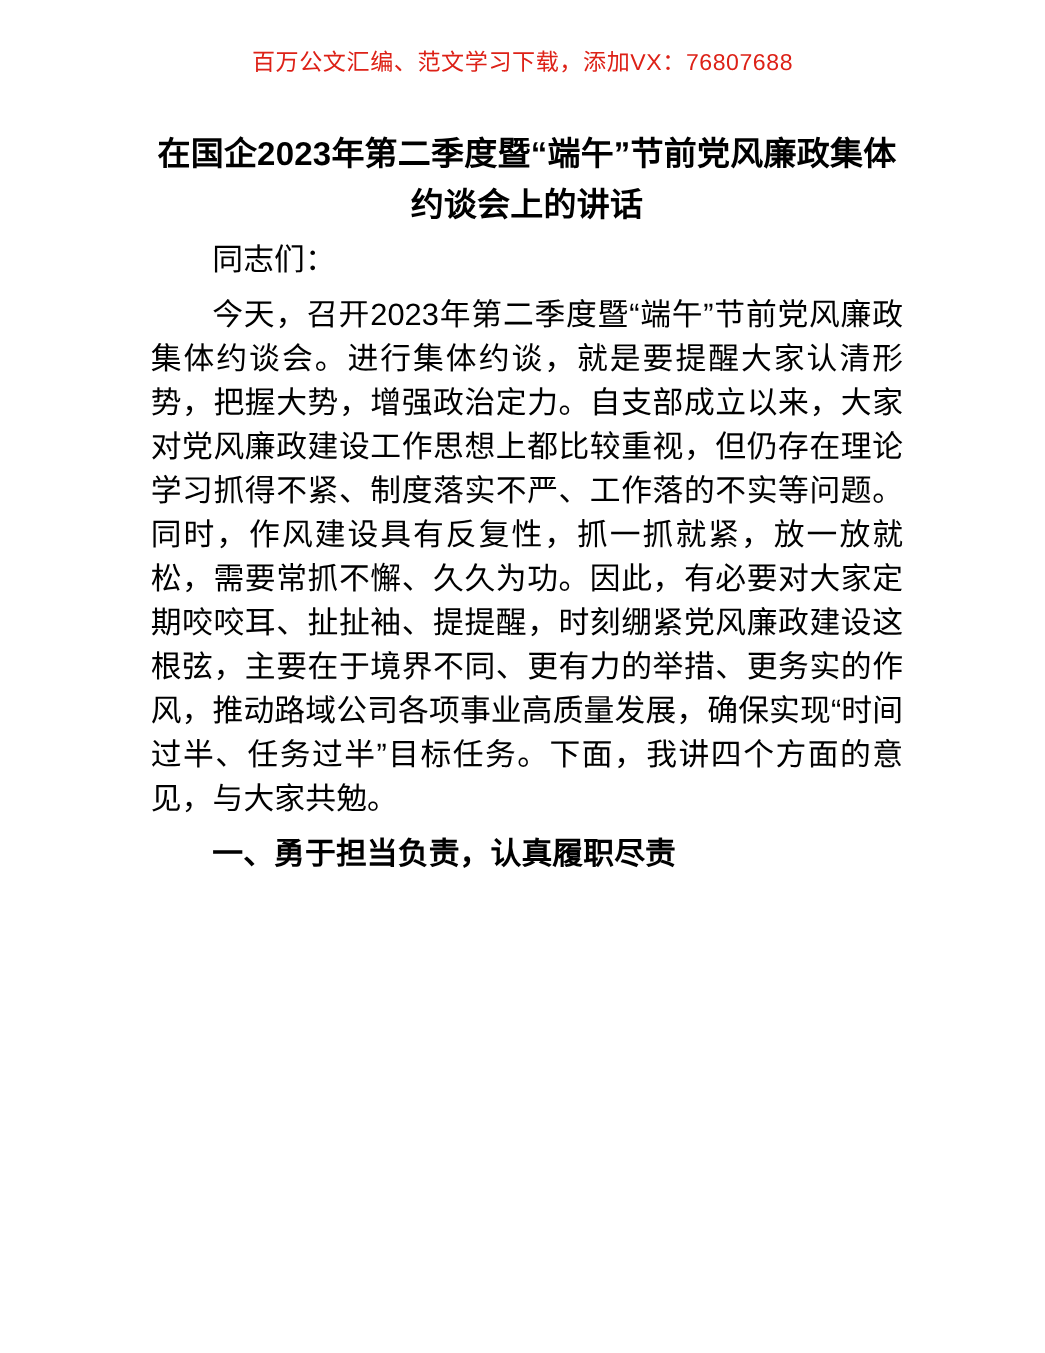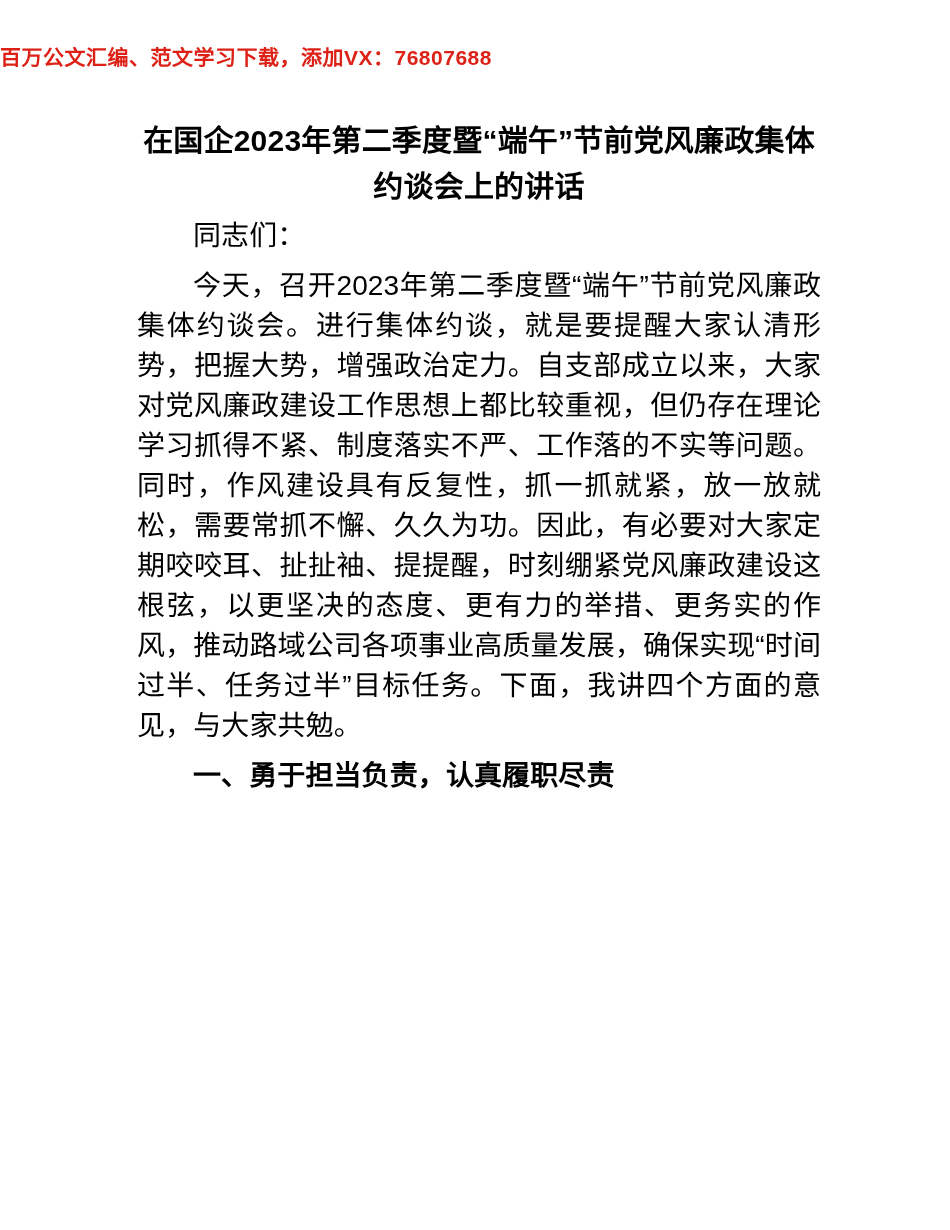--- a/index.html
+++ b/index.html
@@ -29,8 +29,9 @@
     left: 0;
     top: 44px;
     width: 950px;
+    text-align: center;
     font-size: 21px;
-    font-weight: bold;
+    font-weight: normal;
     letter-spacing: 0.5px;
     line-height: 28px;
     white-space: nowrap;

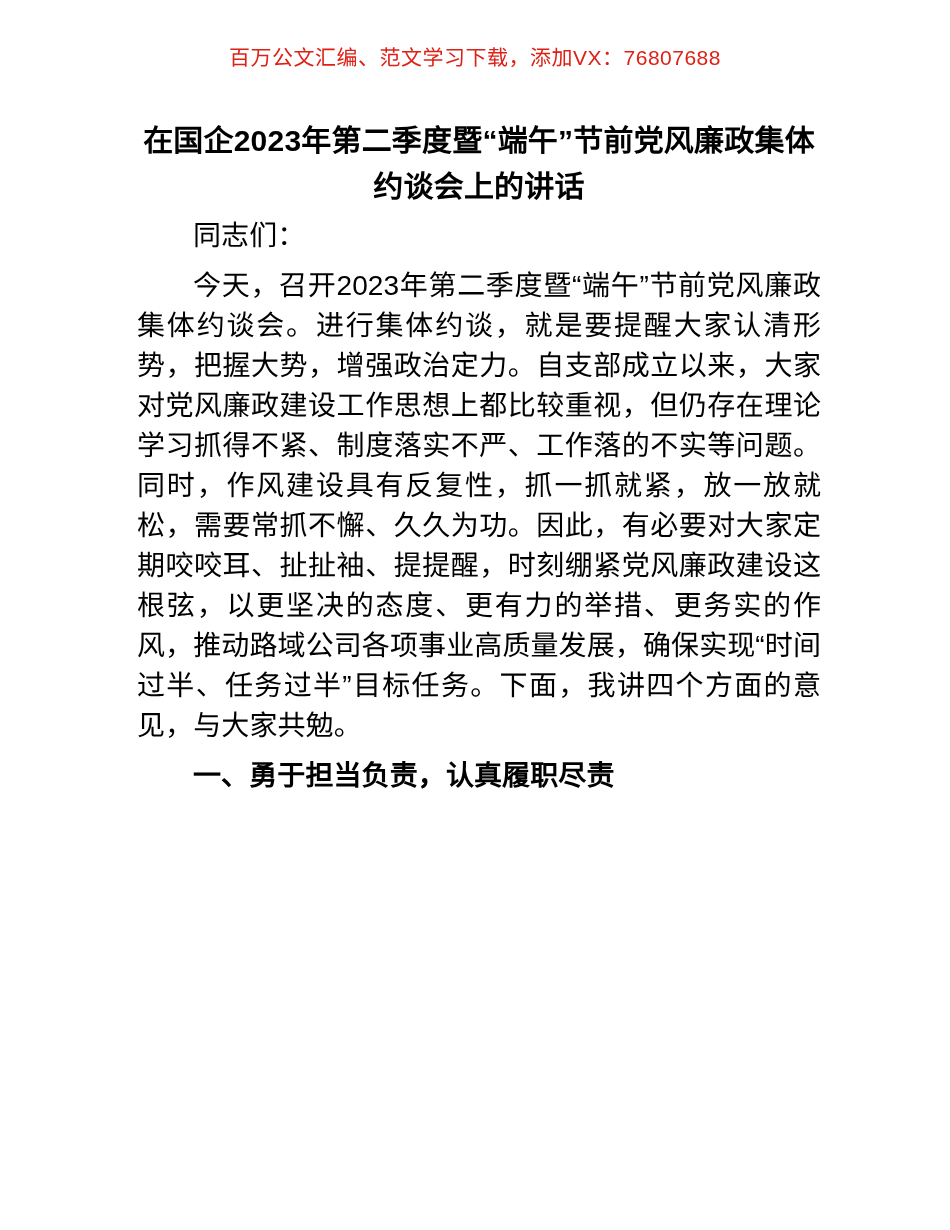--- a/index.html
+++ b/index.html
@@ -86,7 +86,7 @@
 
     <div class="spacer-sm"></div>
 
-    <p class="para indent">今天，召开2023年第二季度暨“端午”节前党风廉政集体约谈会。进行集体约谈，就是要提醒大家认清形势，把握大势，增强政治定力。自支部成立以来，大家对党风廉政建设工作思想上都比较重视，但仍存在理论学习抓得不紧、制度落实不严、工作落的不实等问题。同时，作风建设具有反复性，抓一抓就紧，放一放就松，需要常抓不懈、久久为功。因此，有必要对大家定期咬咬耳、扯扯袖、提提醒，时刻绷紧党风廉政建设这根弦，以更坚决的态度、更有力的举措、更务实的作风，推动路域公司各项事业高质量发展，确保实现“时间过半、任务过半”目标任务。下面，我讲四个方面的意见，与大家共勉。</p>
+    <p class="para indent">今天，召开2023年第二季度暨“端午”节前党风廉政集体约谈会。进行集体约谈，就是要提醒大家认清形势，把握大势，增强政治定力。自支部成立以来，大家对党风廉政建设工作思想上都比较重视，但仍存在理论学习抓得不紧、制度落实不严、工作落的不实等问题。同时，作风建设具有反复性，抓一抓就紧，放一放就松，需要常抓不懈、久久为功。因此，有必要对大家定期咬咬耳、扯扯袖、提提醒，时刻绷紧党风廉政建设这根弦，主要在于境界不同、更有力的举措、更务实的作风，推动路域公司各项事业高质量发展，确保实现“时间过半、任务过半”目标任务。下面，我讲四个方面的意见，与大家共勉。</p>
 
     <div class="spacer-sm"></div>
 

